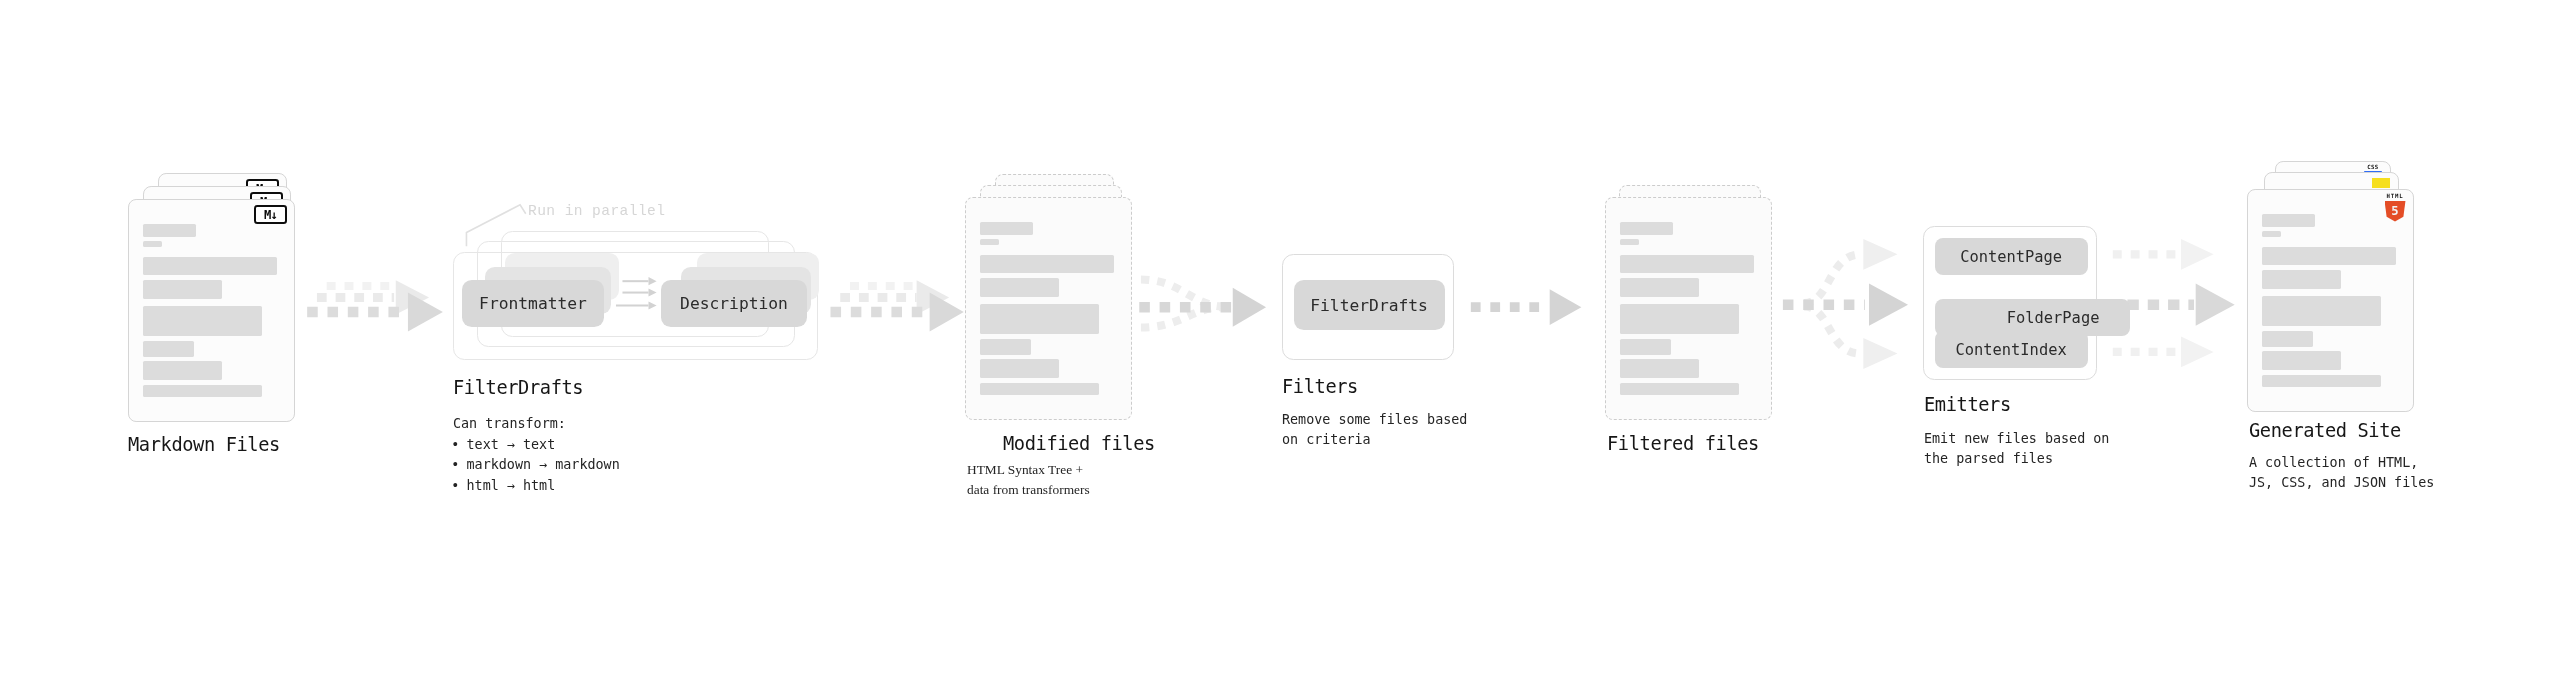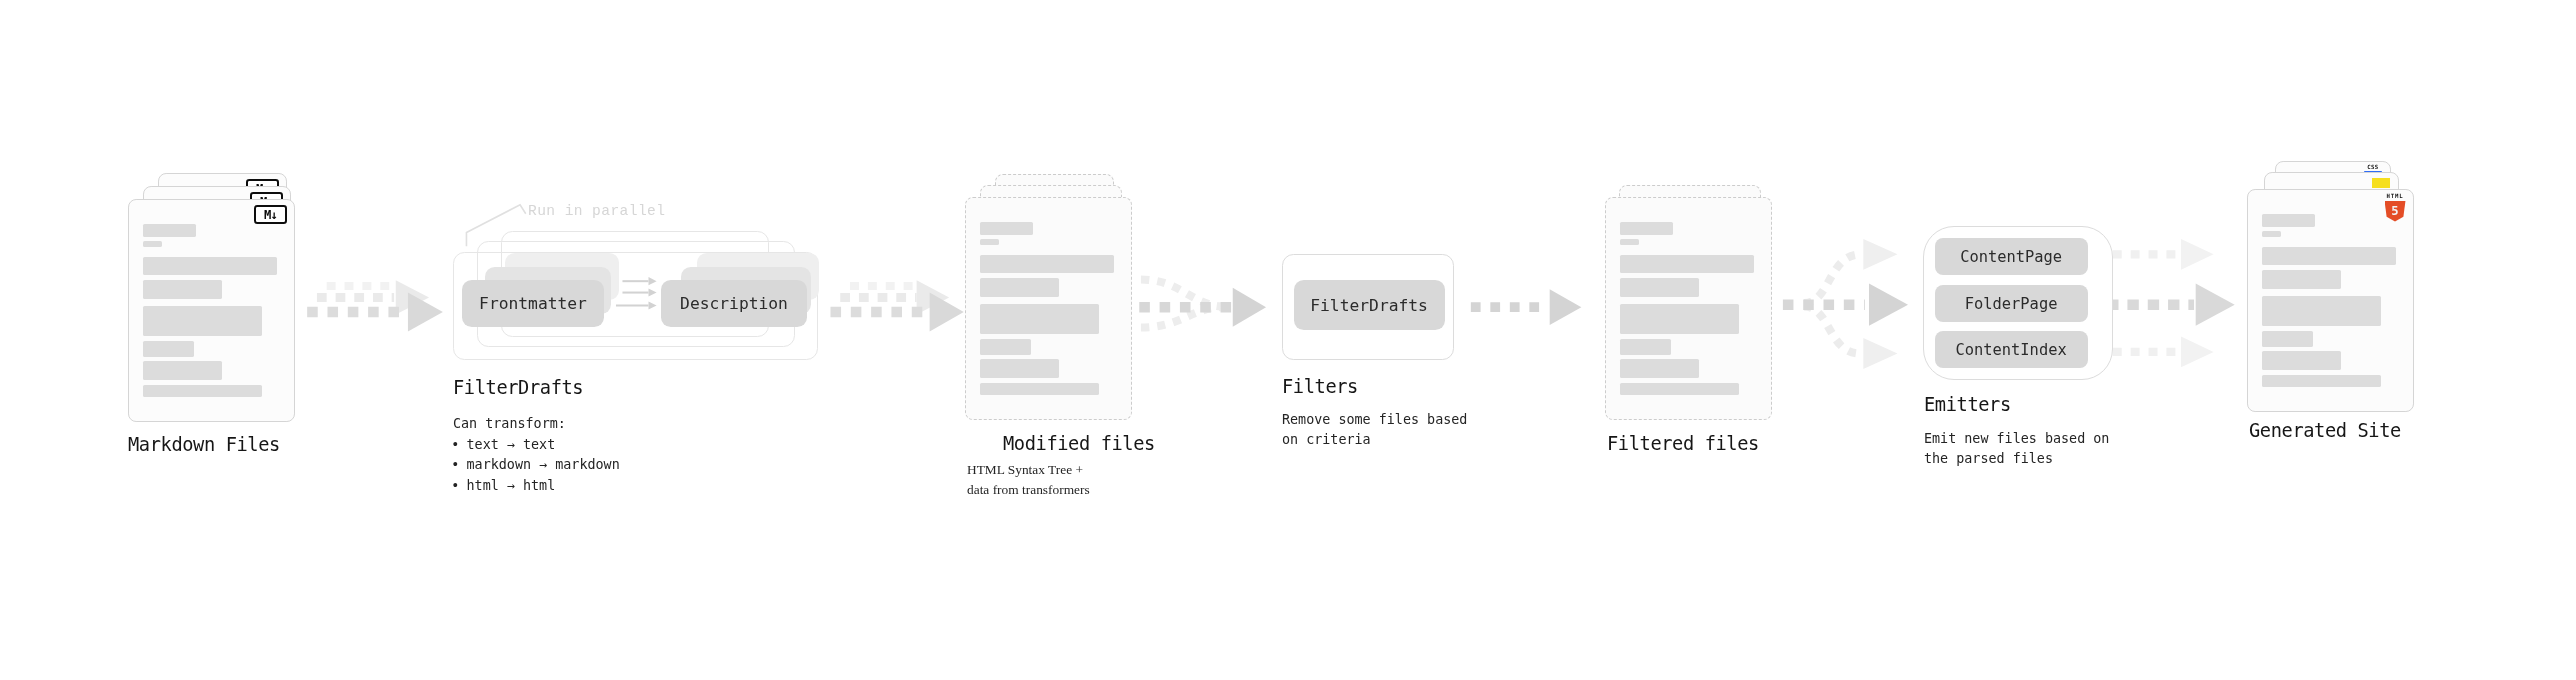--- a/index.html
+++ b/index.html
@@ -205,7 +205,7 @@
     </div>
   <div class="stage-title" style="left:1607px;top:433px;">Filtered files</div>
 
-  <div class="obox" style="left:1923px;top:226px;width:190px;height:154px;border-radius:31px;">
+  <div class="obox" style="left:1923px;top:226px;width:174px;height:154px;">
     <div class="epill" style="top:11.4px;">ContentPage</div>
     <div class="epill" style="top:58px;">FolderPage</div>
     <div class="epill" style="top:104px;">ContentIndex</div>

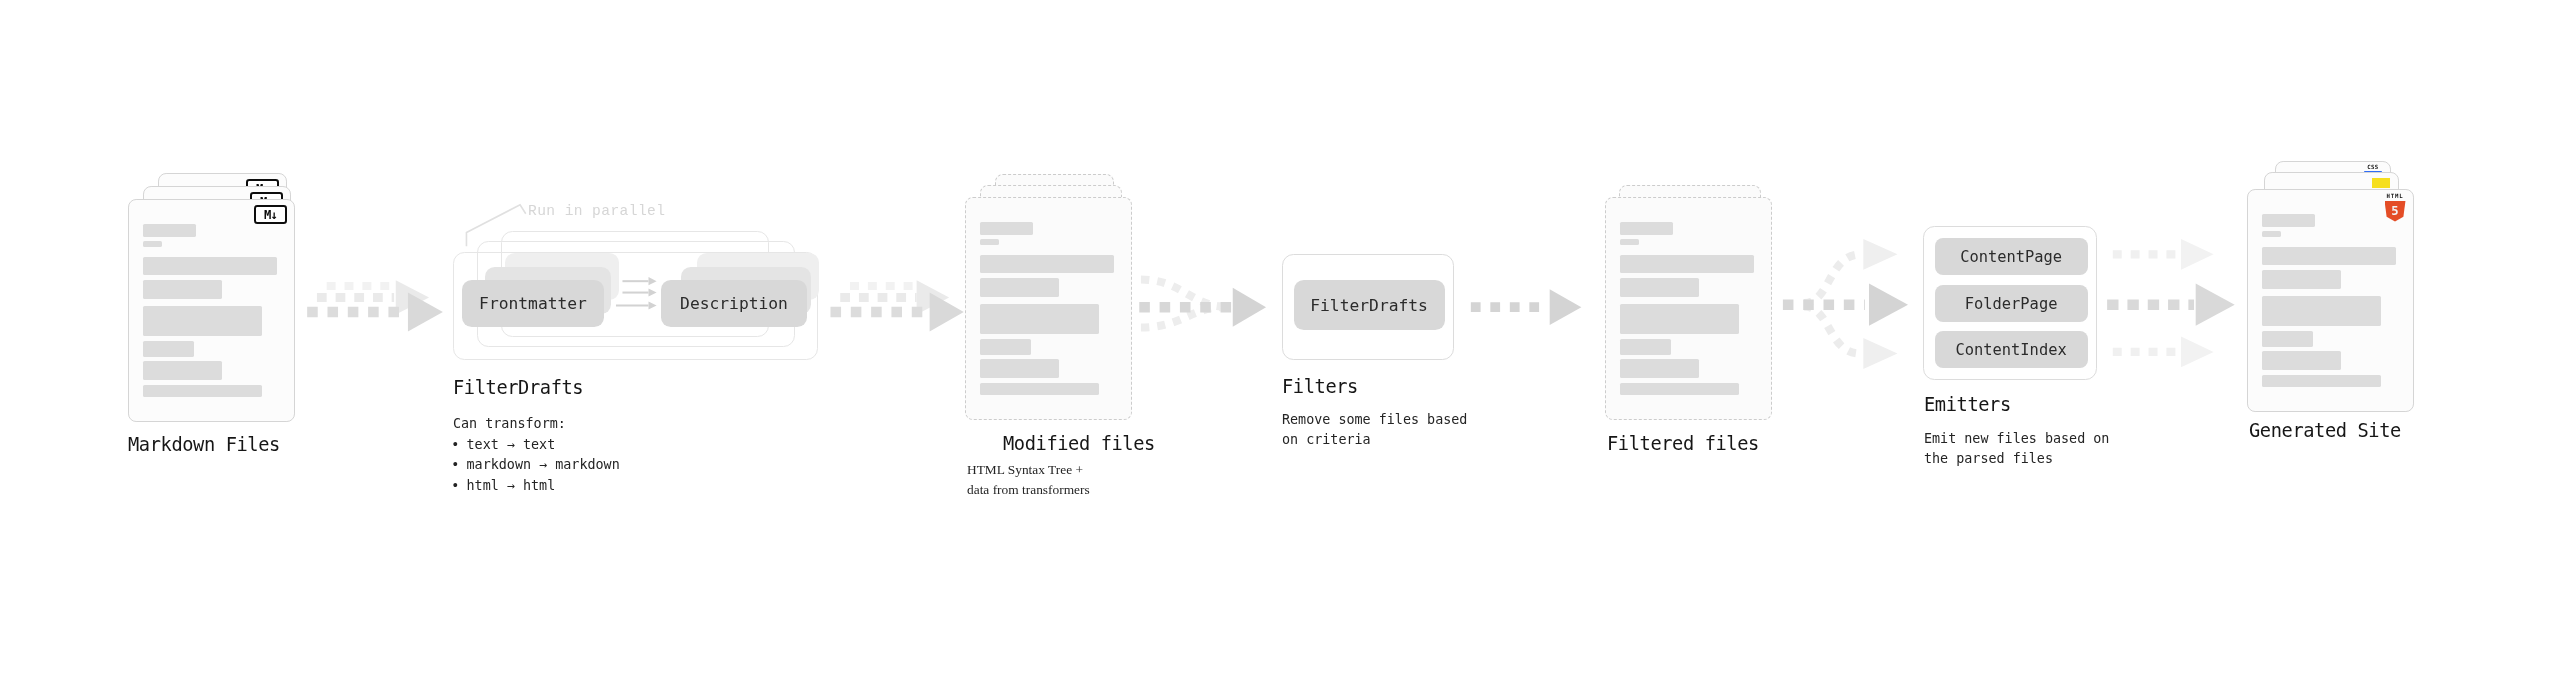--- a/index.html
+++ b/index.html
@@ -207,7 +207,7 @@
 
   <div class="obox" style="left:1923px;top:226px;width:174px;height:154px;">
     <div class="epill" style="top:11.4px;">ContentPage</div>
-    <div class="epill" style="top:58px;">FolderPage</div>
+    <div class="epill" style="top:72px;padding-left:42px;">FolderPage</div>
     <div class="epill" style="top:104px;">ContentIndex</div>
   </div>
   <div class="stage-title" style="left:1924px;top:394px;">Emitters</div>

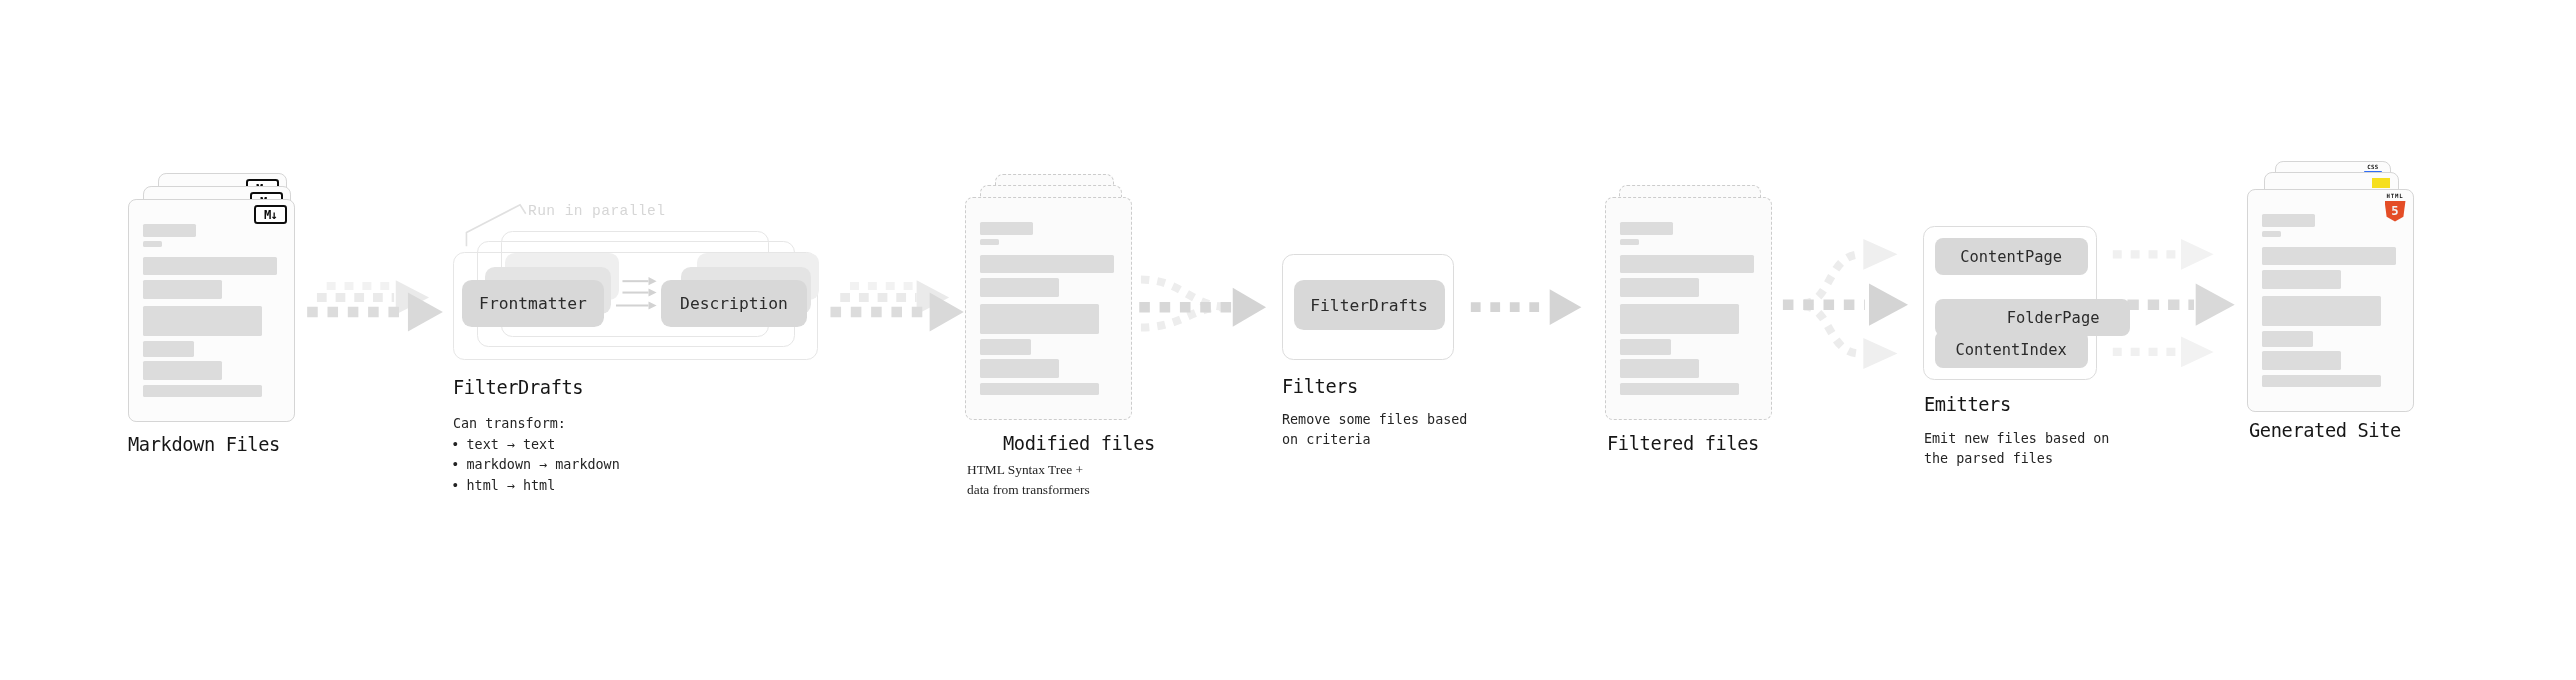--- a/index.html
+++ b/index.html
@@ -242,6 +242,10 @@
       <div class="bar" style="left: 14px; top: 185px; width: 119px; height: 12.2px;"></div>
     </div>
   <div class="stage-title" style="left:2249px;top:420px;">Generated Site</div>
+  <div class="stage-desc" style="left:2249px;top:453px;">
+    <div>A collection of HTML,</div>
+    <div>JS, CSS, and JSON files</div>
+  </div>
 
 </div>
 

